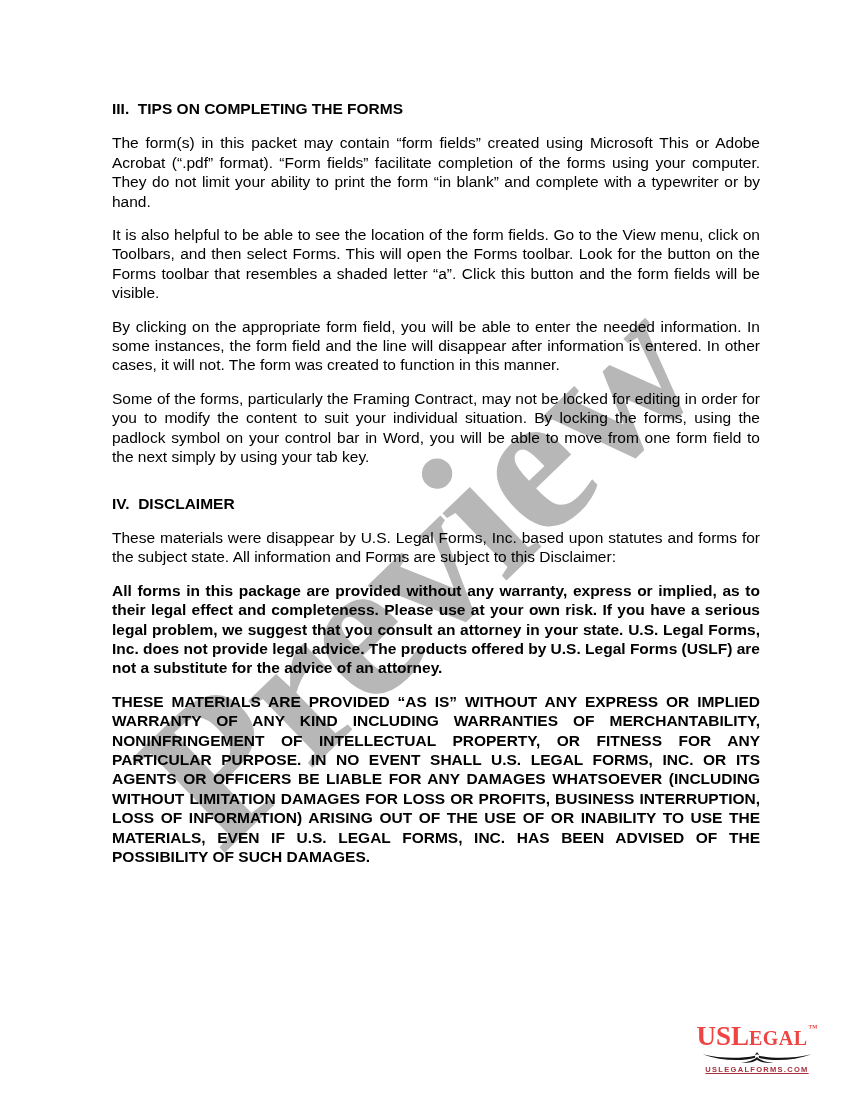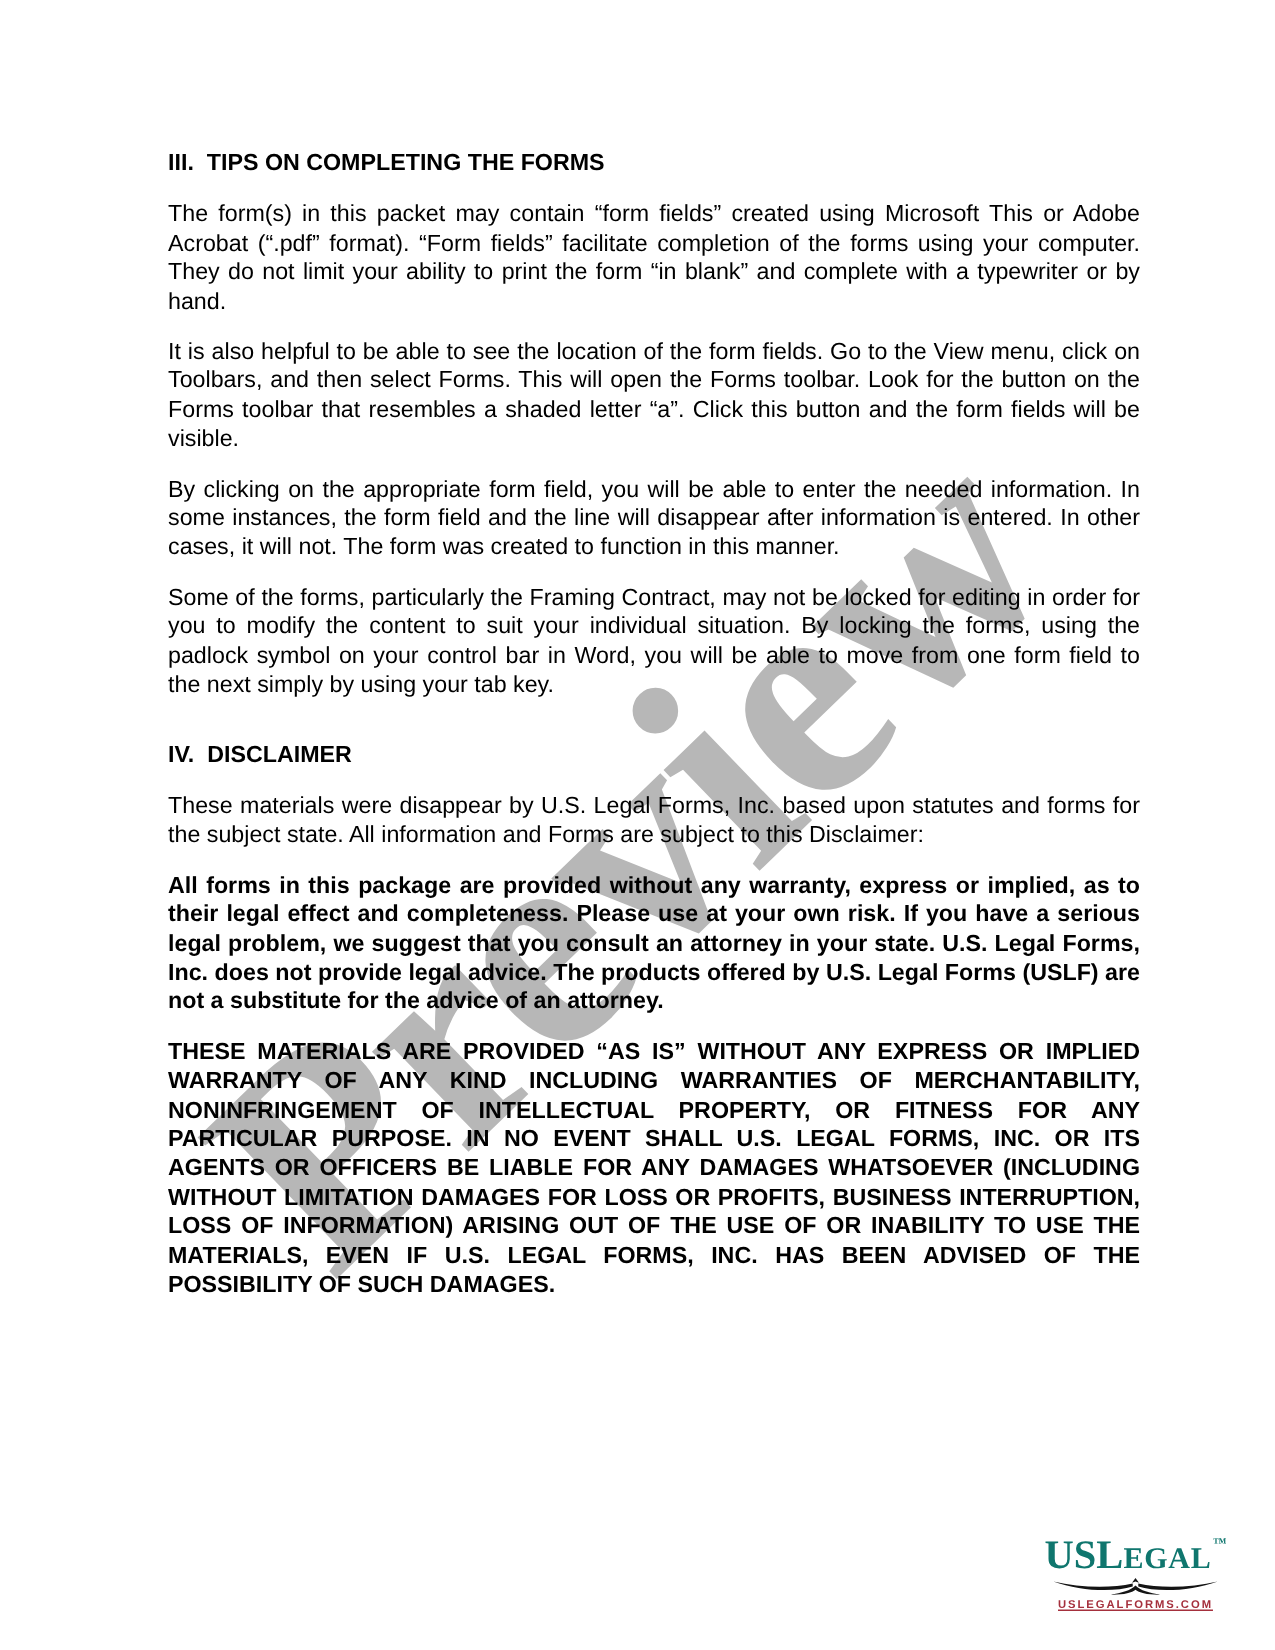--- a/index.html
+++ b/index.html
@@ -60,7 +60,7 @@
   .logo-row {
     font-family: "Liberation Serif", serif;
     font-weight: bold;
-    color: #0f766e;
+    color: #ef4444;
     line-height: 1;
     white-space: nowrap;
   }

